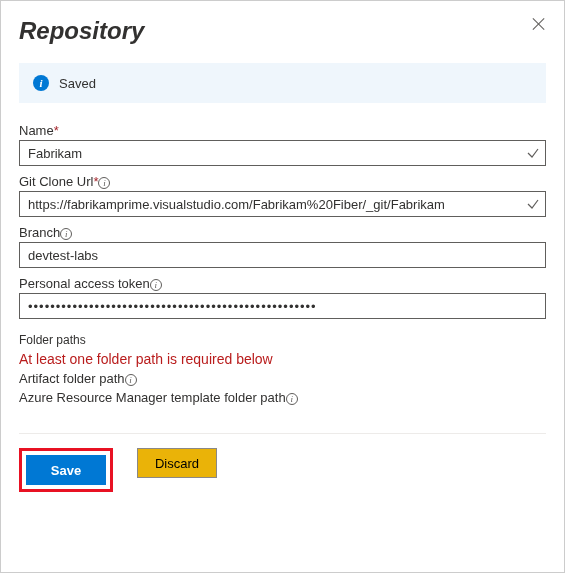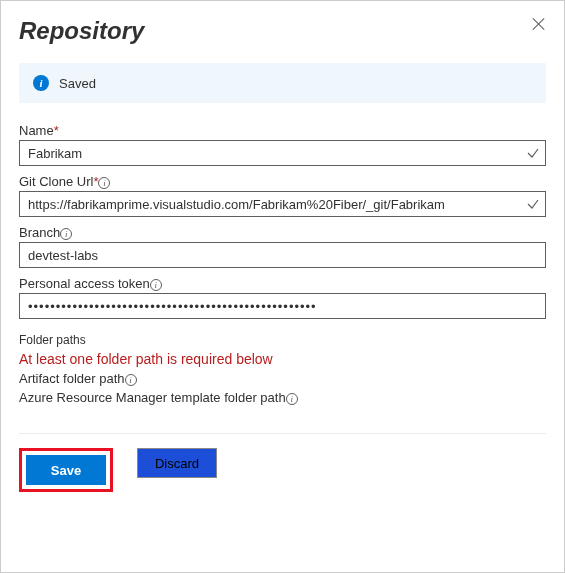--- a/index.html
+++ b/index.html
@@ -132,7 +132,7 @@
     min-width: 80px;
     height: 30px;
     border: 1px solid #8a8886;
-    background: #1d4ed8;
+    background: #eab308;
     font-size: 13px;
     font-family: inherit;
     cursor: pointer;

